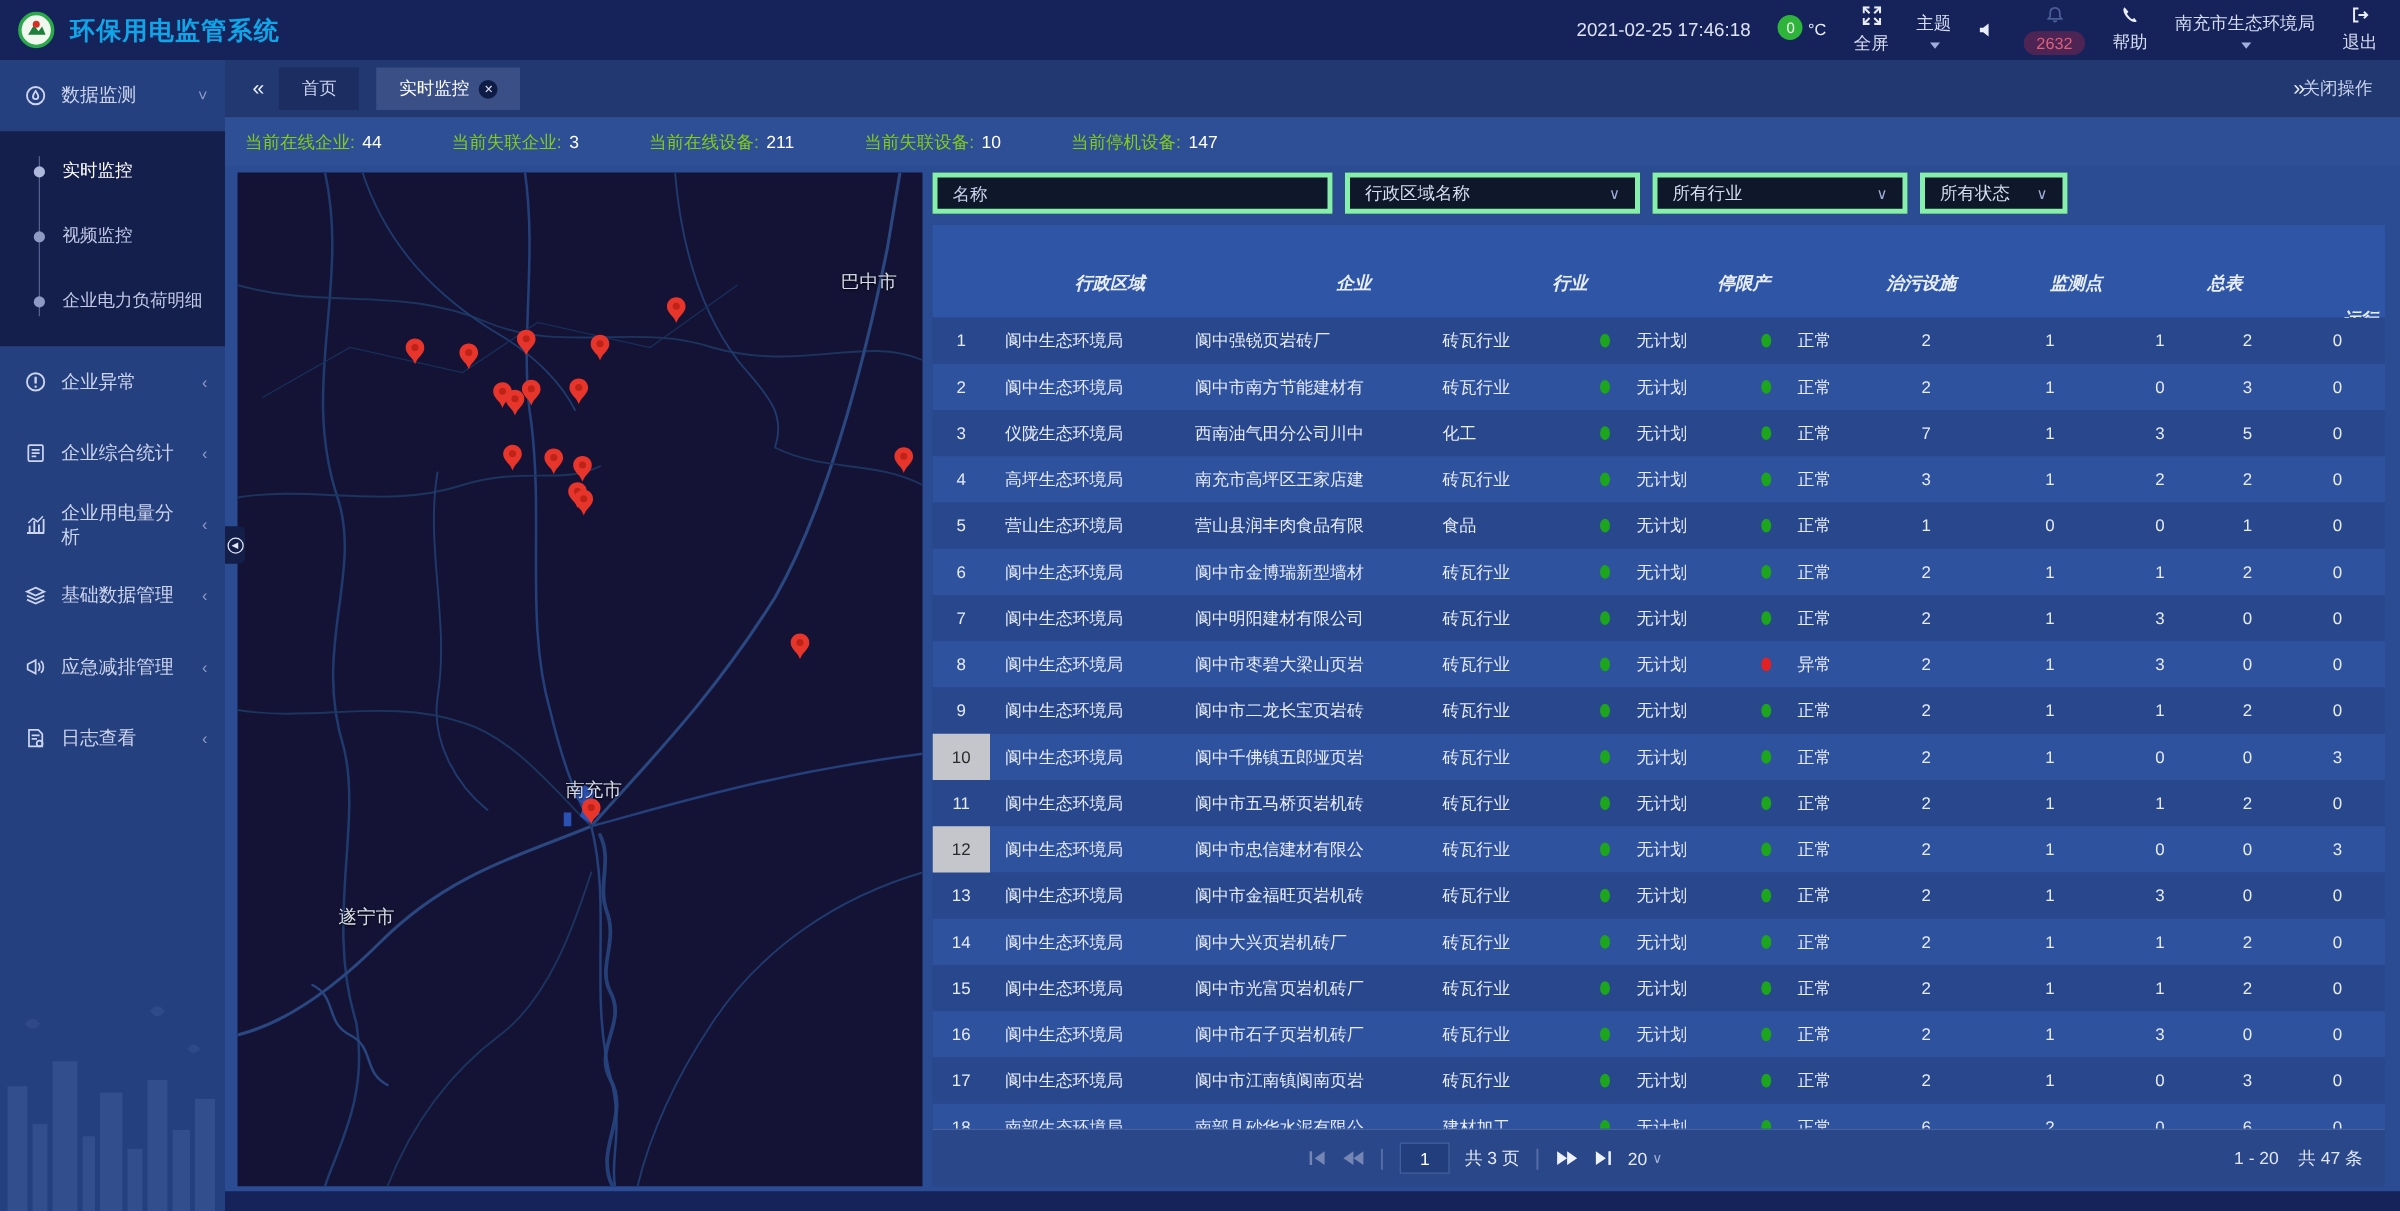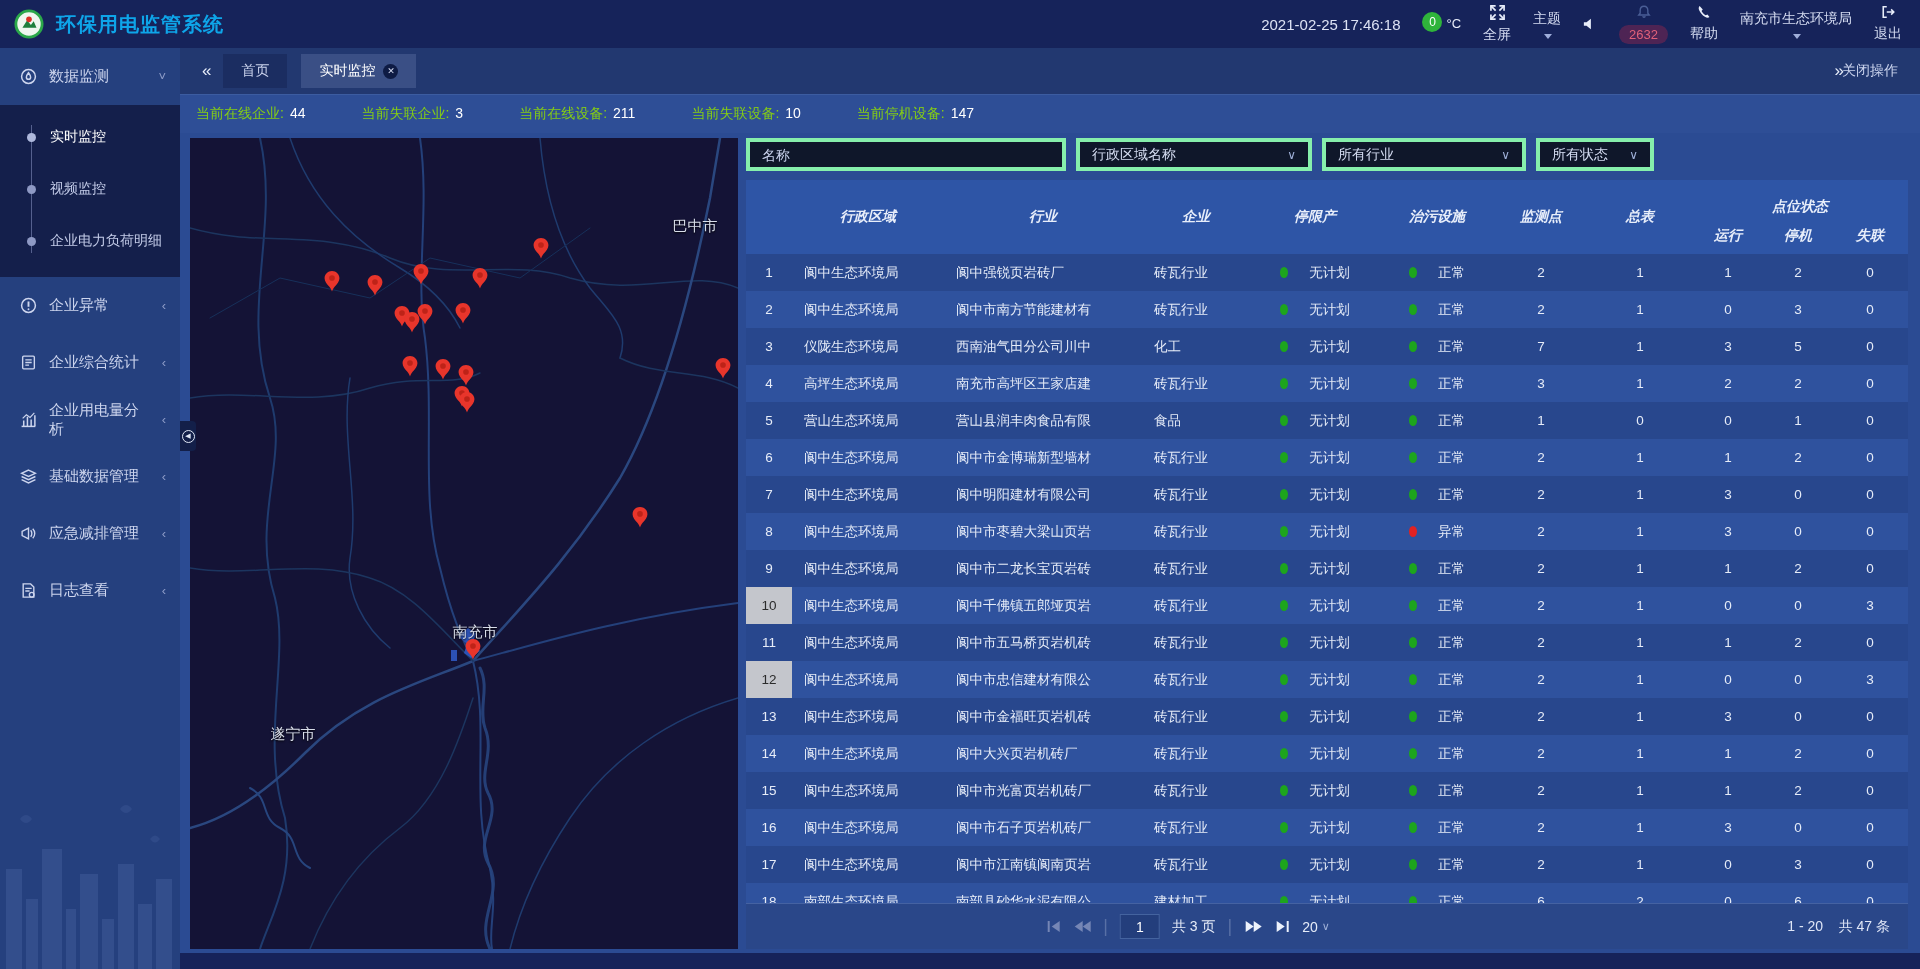--- a/index.html
+++ b/index.html
@@ -94,7 +94,7 @@
   .table { flex:1; display:flex; flex-direction:column; min-height:0; background:#284890; }
   .grid { display:grid; grid-template-columns:46px 152px 198px 108px 130px 114px 94px 104px 72px 68px 1fr; }
   .thead { background:#2E55A6; color:#E8EEFA; height:74px; flex:0 0 auto;
-    grid-template-rows:38px 36px; font-size:14px; font-weight:bold; font-style:italic; }
+    grid-template-rows:38px 36px; font-size:14px; font-weight:bold; font-style:italic;gap:20px; }
   .th { grid-row:1/3; display:flex; align-items:center; justify-content:center; }
   .th-group { grid-column:9/12; grid-row:1; display:flex; align-items:flex-end; justify-content:center; padding-bottom:2px; }
   .th-sub { grid-row:2; display:flex; align-items:center; justify-content:center; }

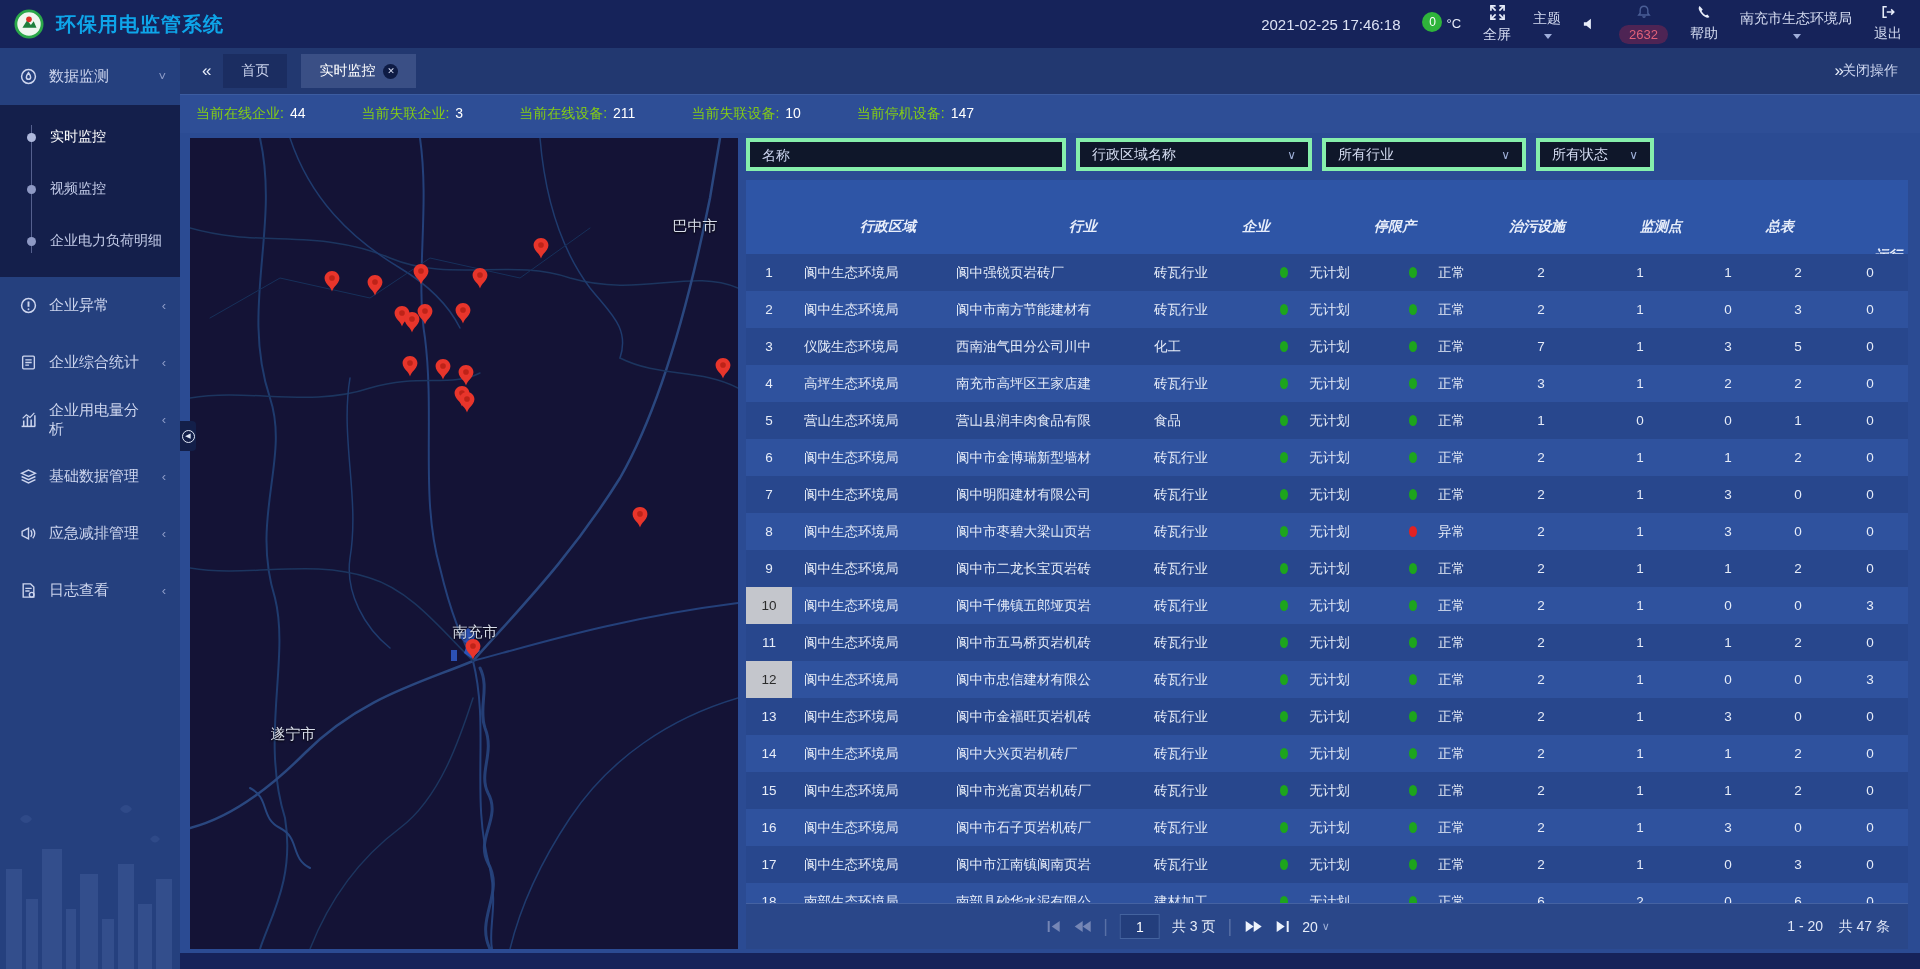--- a/index.html
+++ b/index.html
@@ -472,8 +472,8 @@
             <div class="thead grid">
               <span class="th"></span>
               <span class="th">行政区域</span>
+              <span class="th">企业</span>
               <span class="th">行业</span>
-              <span class="th">企业</span>
               <span class="th">停限产</span>
               <span class="th">治污设施</span>
               <span class="th">监测点</span>

